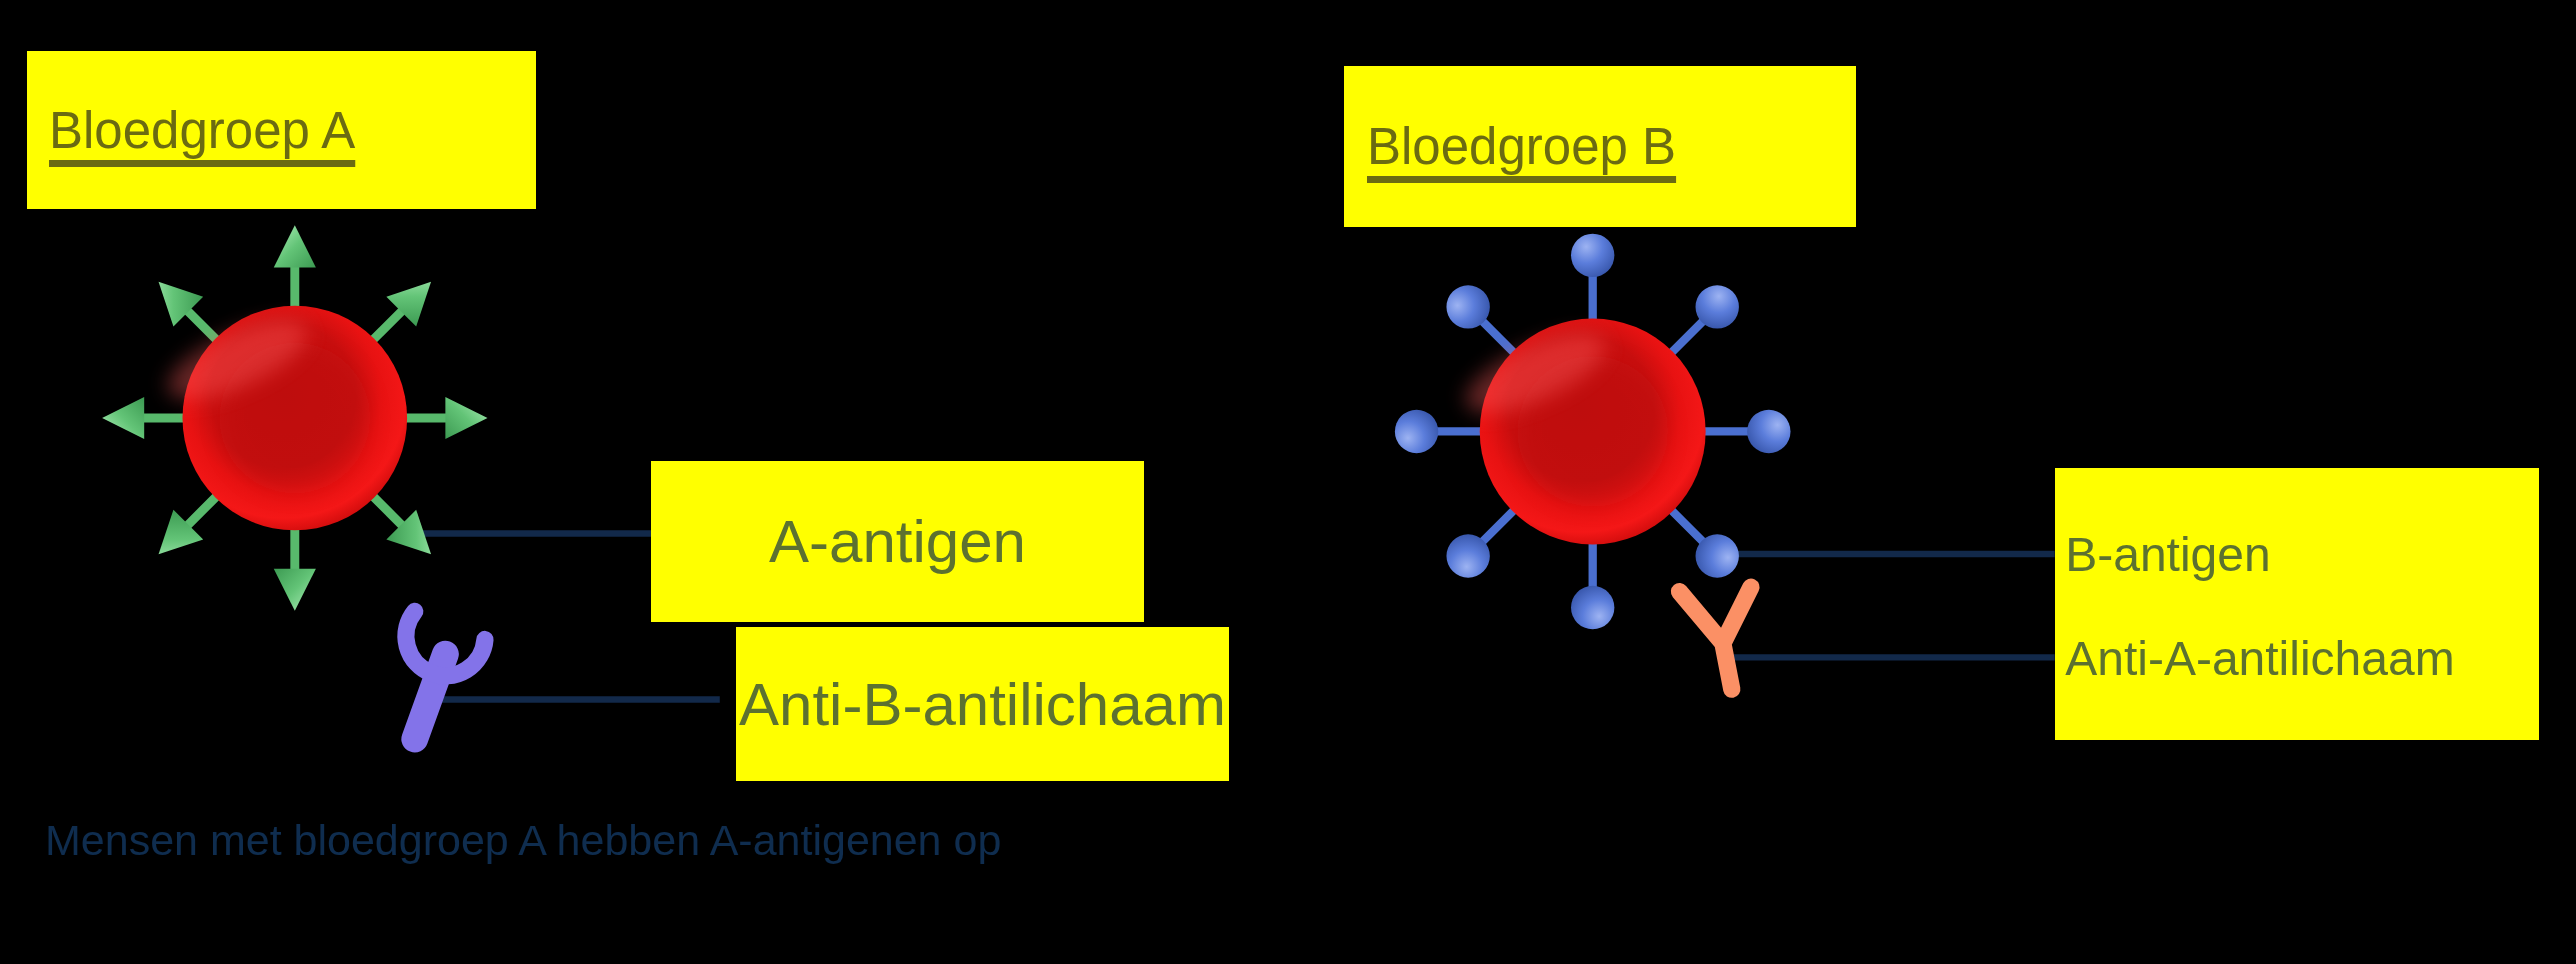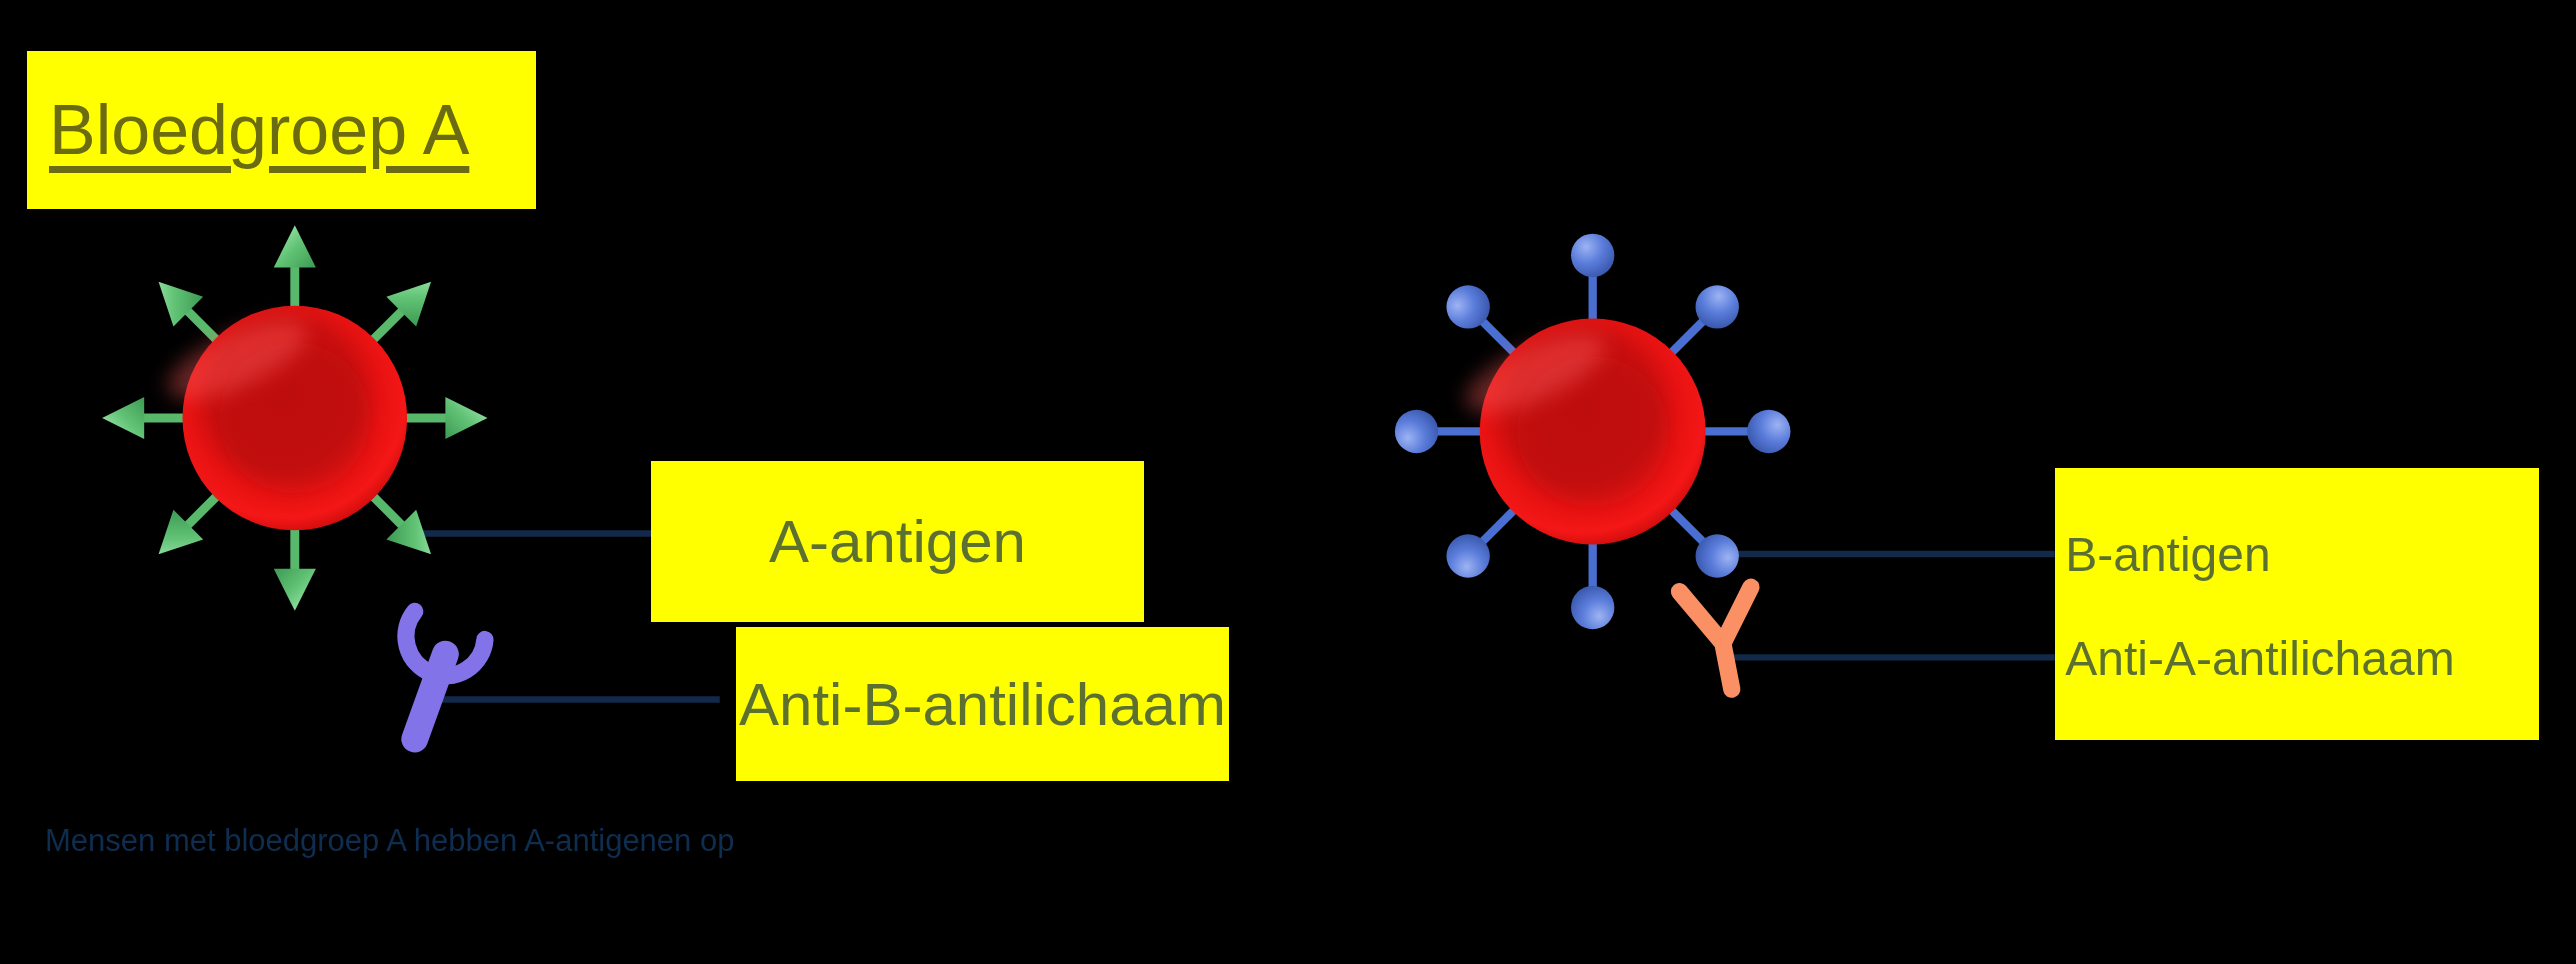--- a/index.html
+++ b/index.html
@@ -19,7 +19,7 @@
   .title-box-a{left:27px; top:51px; width:487px; height:158px; padding-left:22px;}
   .title-box-b{left:1344px; top:66px; width:489px; height:161px; padding-left:23px;}
   .title-text{
-    font-size:70px; color:var(--title-text); white-space:nowrap;
+    font-size:51px; color:var(--title-text); white-space:nowrap;
     text-decoration:underline; text-decoration-thickness:7px; text-underline-offset:11.5px;
     text-decoration-color:var(--title-text);
     text-align:right;

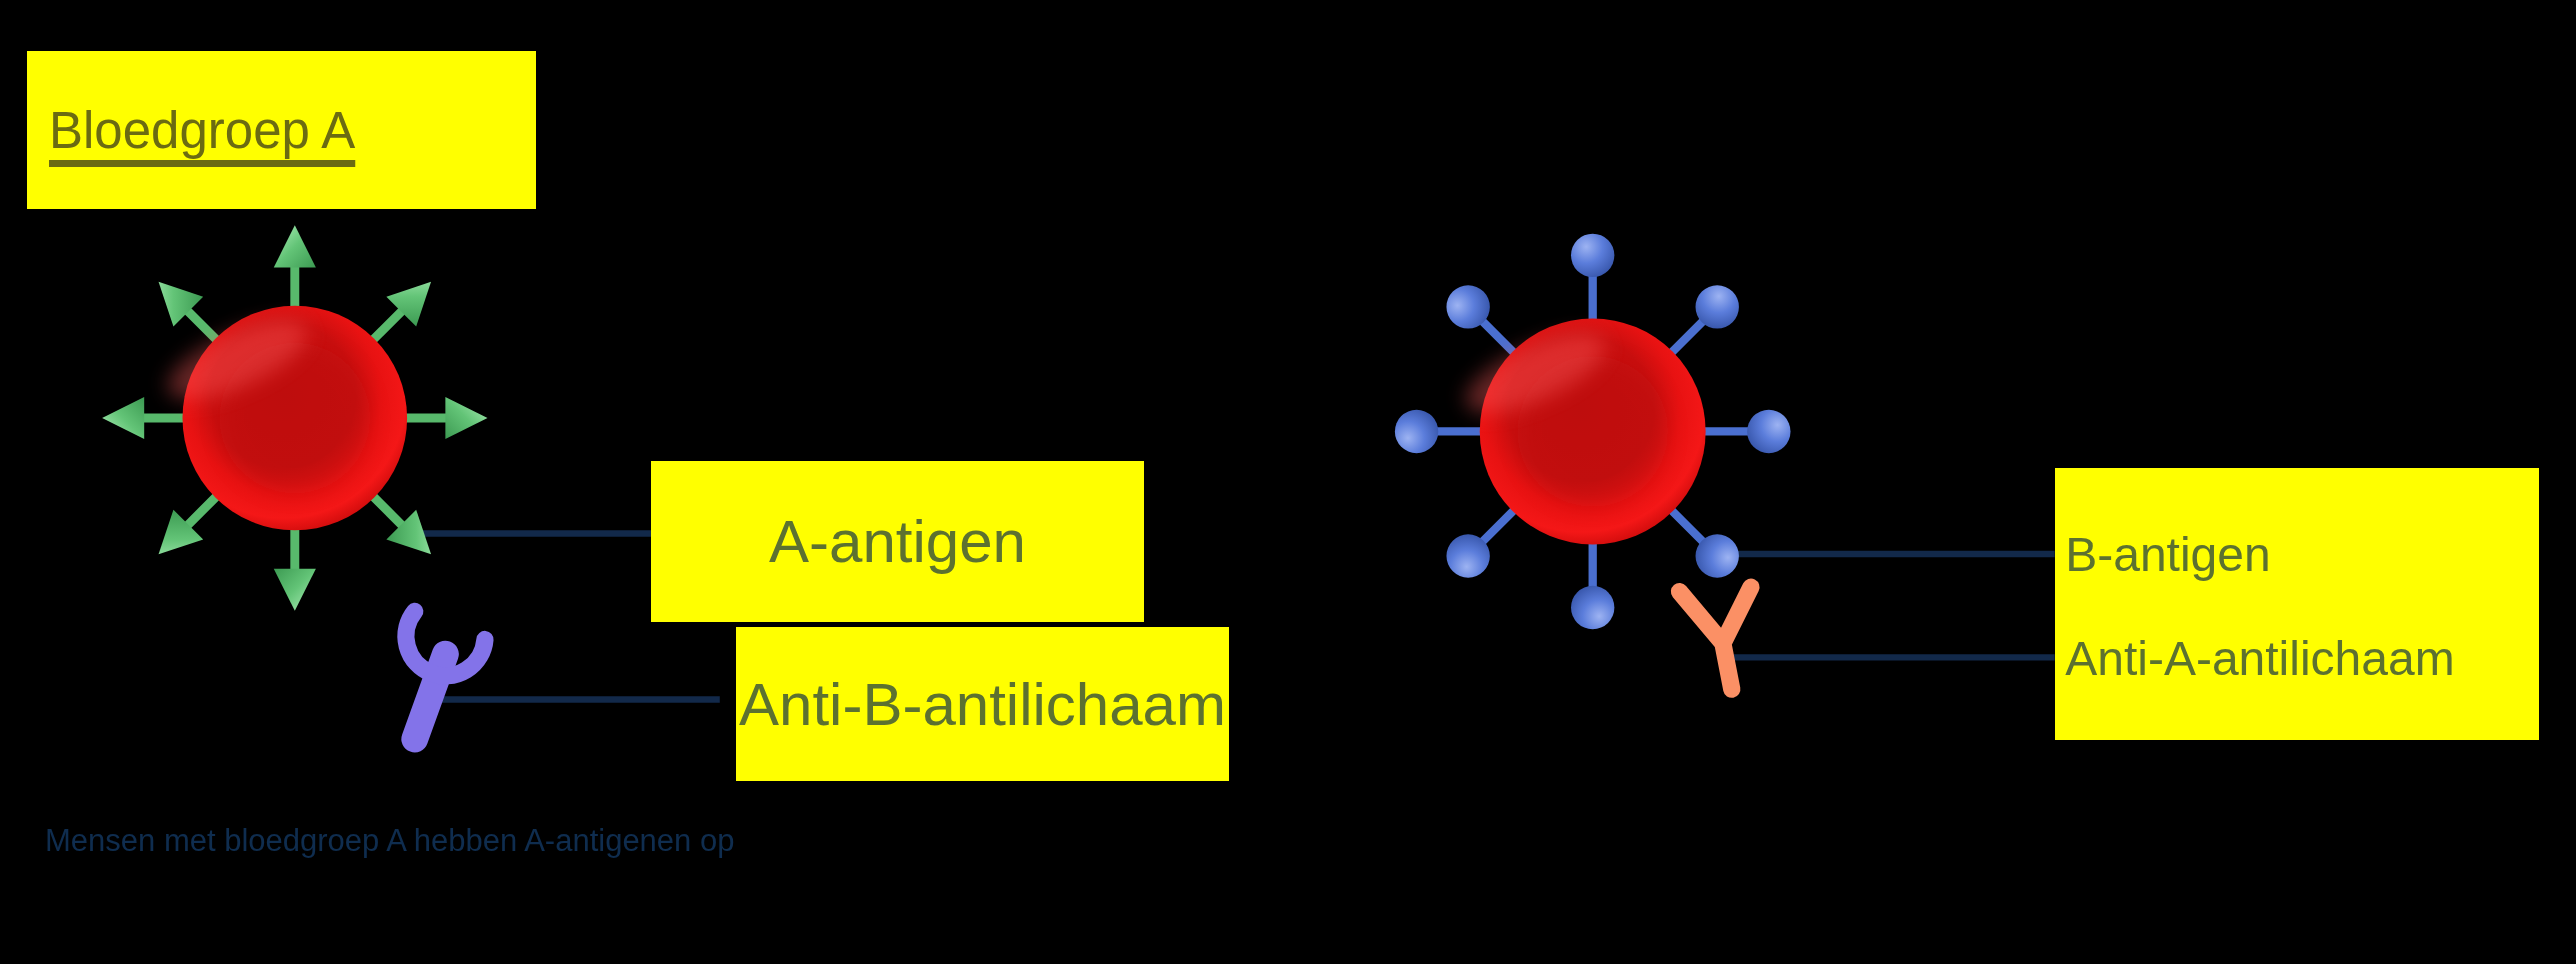--- a/index.html
+++ b/index.html
@@ -214,6 +214,9 @@
     <div>Mensen met bloedgroep A hebben A-antigenen op</div>
   </div>
 
+  <div class="ybox title-box-b">
+    <span class="title-text">Bloedgroep B</span>
+  </div>
 
   <div class="ybox box-right">
     <span class="label-text">B-antigen</span>

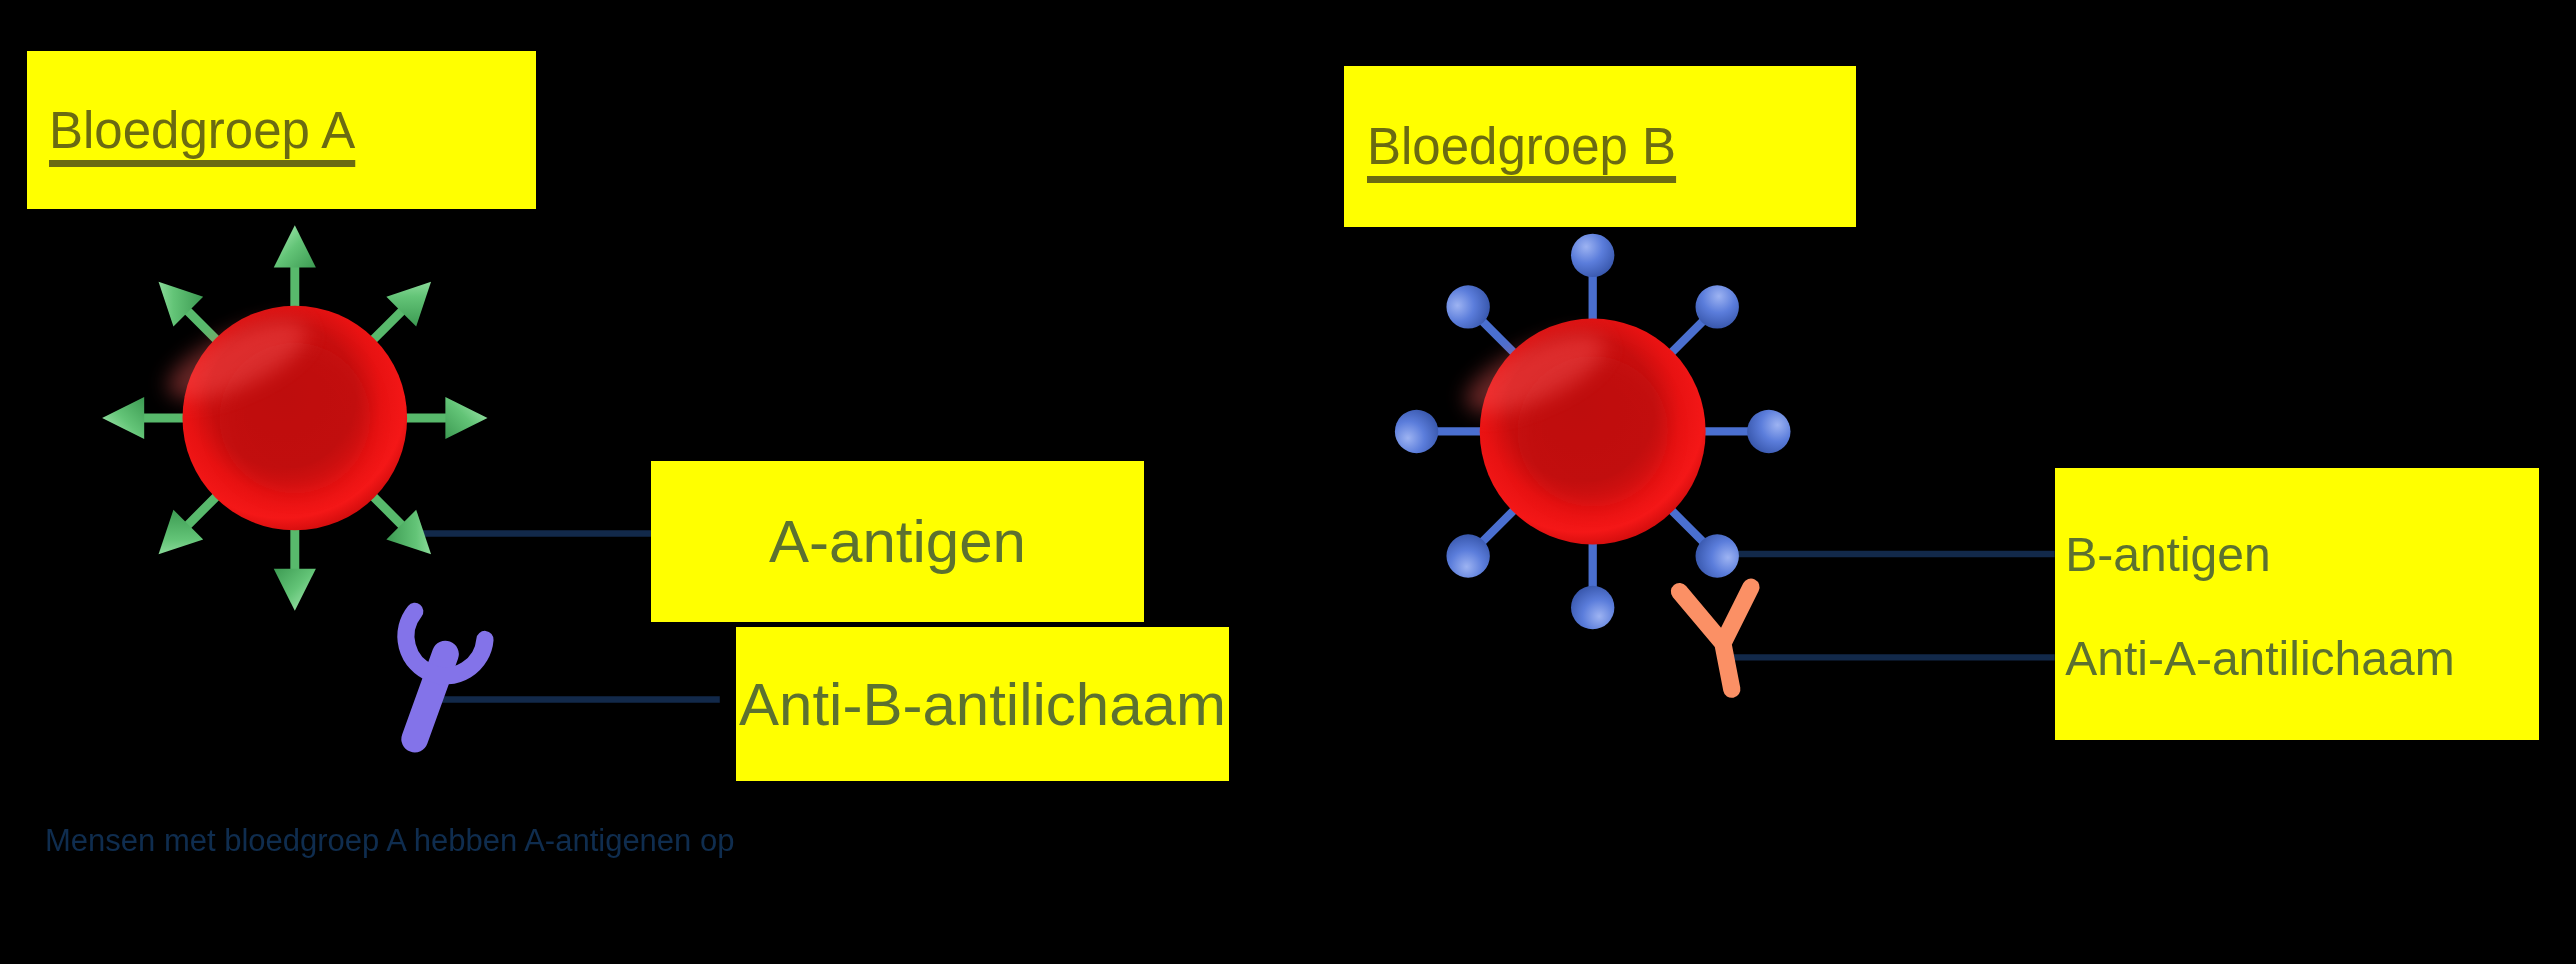--- a/index.html
+++ b/index.html
@@ -42,7 +42,7 @@
   }
 
   .caption{
-    position:absolute; top:812px; font-size:31px; line-height:57px;
+    position:absolute; top:812px; font-size:43px; line-height:57px;
     color:var(--caption); white-space:nowrap;
   }
   .caption-a{left:45px;}

